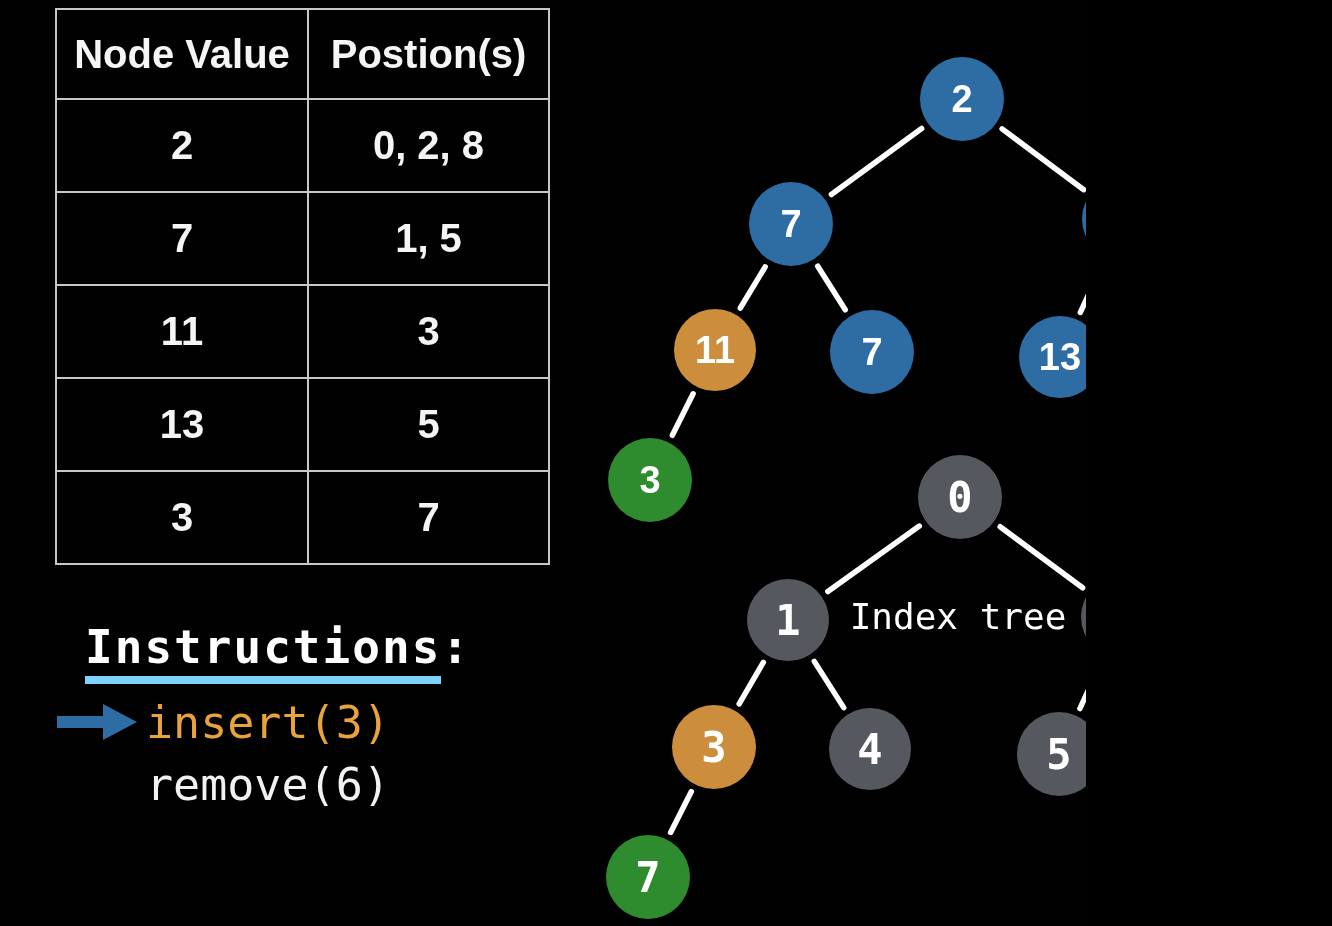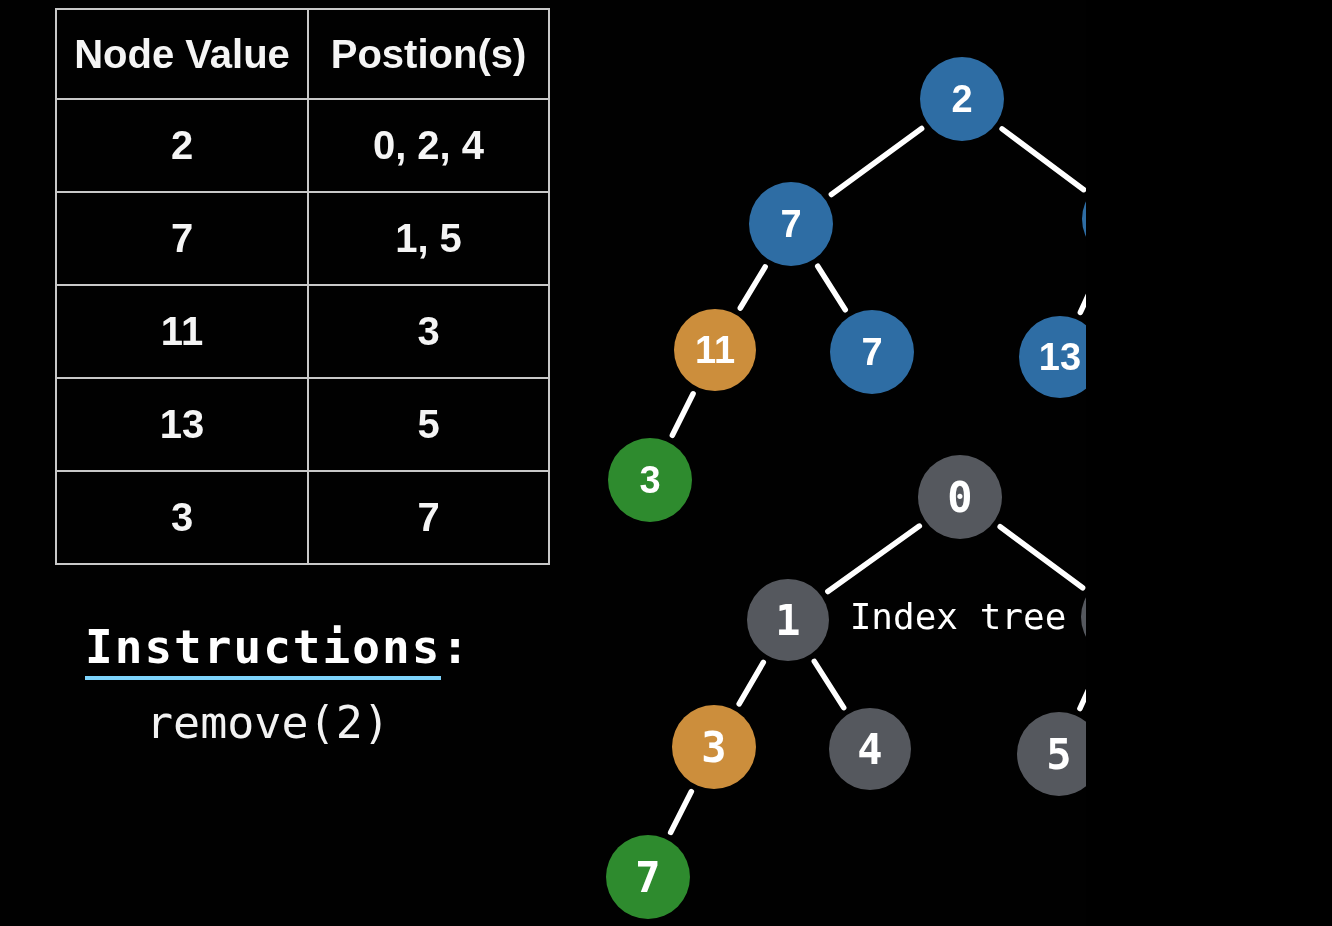--- a/index.html
+++ b/index.html
@@ -60,7 +60,7 @@
     <tbody id="table-body">
         <tr>
           <td>2</td>
-          <td>0, 2, 4</td>
+          <td>0, 2, 8</td>
         </tr>
         <tr>
           <td>7</td>

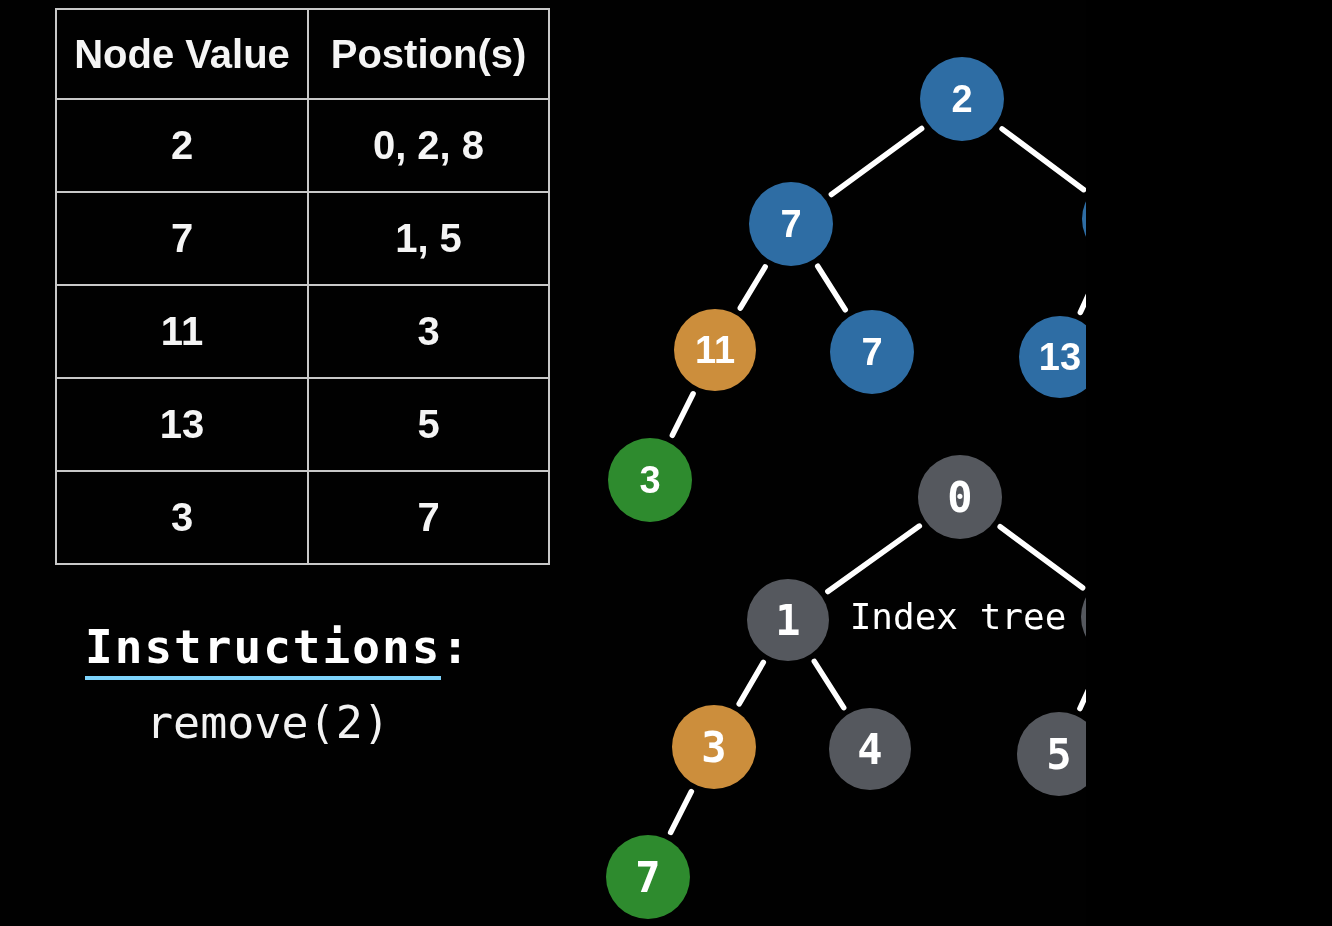--- a/index.html
+++ b/index.html
@@ -33,7 +33,7 @@
   #instructions-title{position:absolute;left:85px;top:620px;color:#ffffff;
       font-family:"DejaVu Sans Mono",monospace;font-weight:bold;font-size:46px;
       letter-spacing:2px;white-space:nowrap;}
-  #instructions-title .uline{border-bottom:4px solid #7dd3fc;padding-bottom:2px;}
+  #instructions-title .uline{border-bottom:8px solid #7dd3fc;padding-bottom:2px;}
   #instruction-list{position:absolute;left:57px;top:691px;}
   .instruction-row{display:flex;align-items:center;height:62px;}
   .arrow-slot{width:89px;flex:0 0 89px;display:flex;align-items:center;}

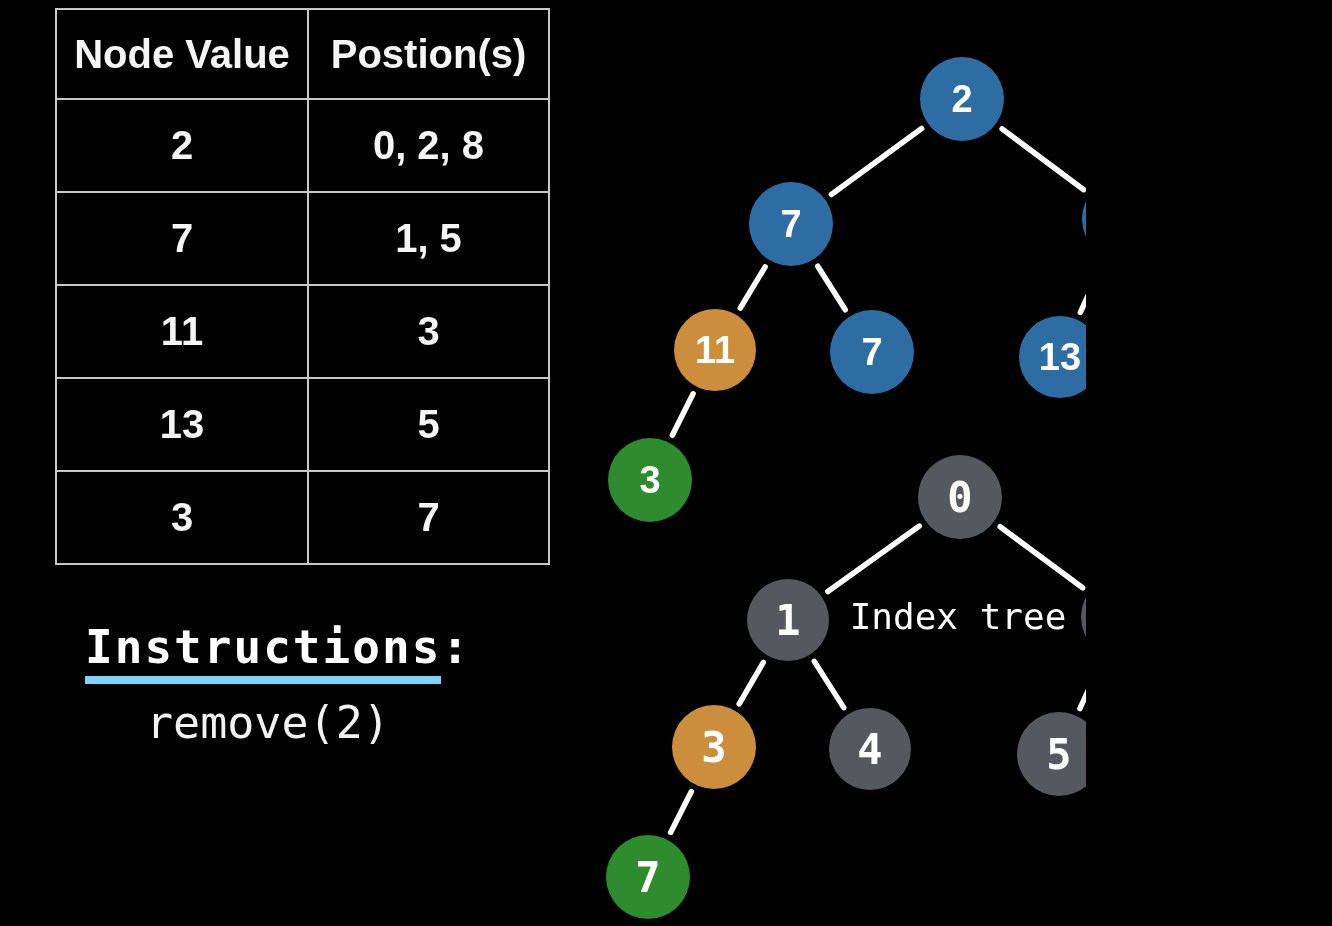--- a/index.html
+++ b/index.html
@@ -169,6 +169,15 @@
 
   <div id="instruction-list">
       <div class="instruction-row">
+        <div class="arrow-slot">
+          <svg width="80" height="40" viewBox="0 0 80 40">
+            <rect x="0" y="14" width="50" height="12" fill="#2e6da4"></rect>
+            <polygon points="46,2 80,20 46,38" fill="#2e6da4"></polygon>
+          </svg>
+        </div>
+        <div class="instruction-label orange">insert(3)</div>
+      </div>
+      <div class="instruction-row">
         <div class="arrow-slot"></div>
         <div class="instruction-label">remove(2)</div>
       </div>

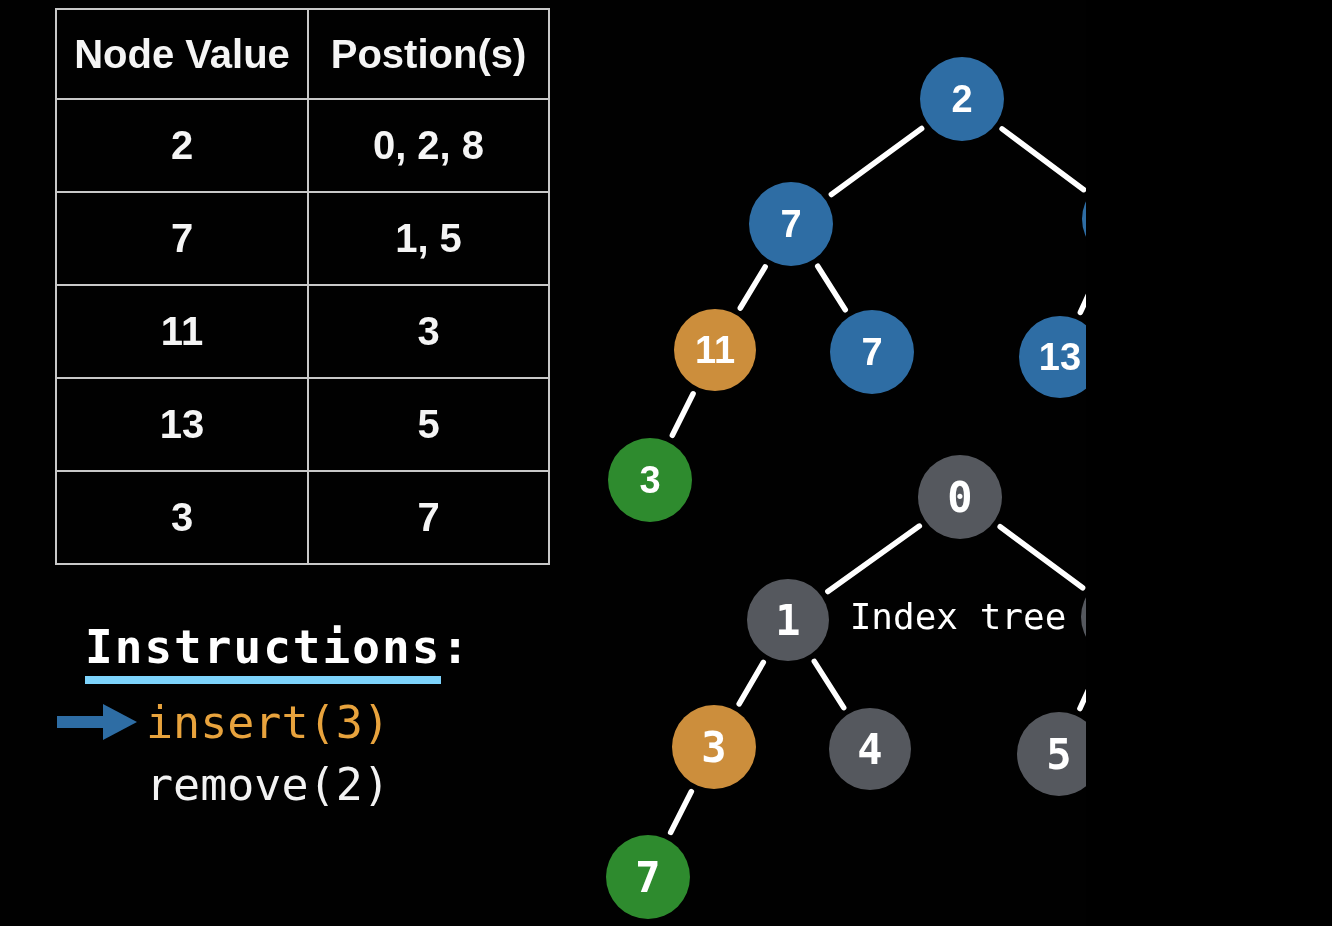--- a/index.html
+++ b/index.html
@@ -179,7 +179,7 @@
       </div>
       <div class="instruction-row">
         <div class="arrow-slot"></div>
-        <div class="instruction-label">remove(2)</div>
+        <div class="instruction-label">remove(6)</div>
       </div>
     </div>
 

